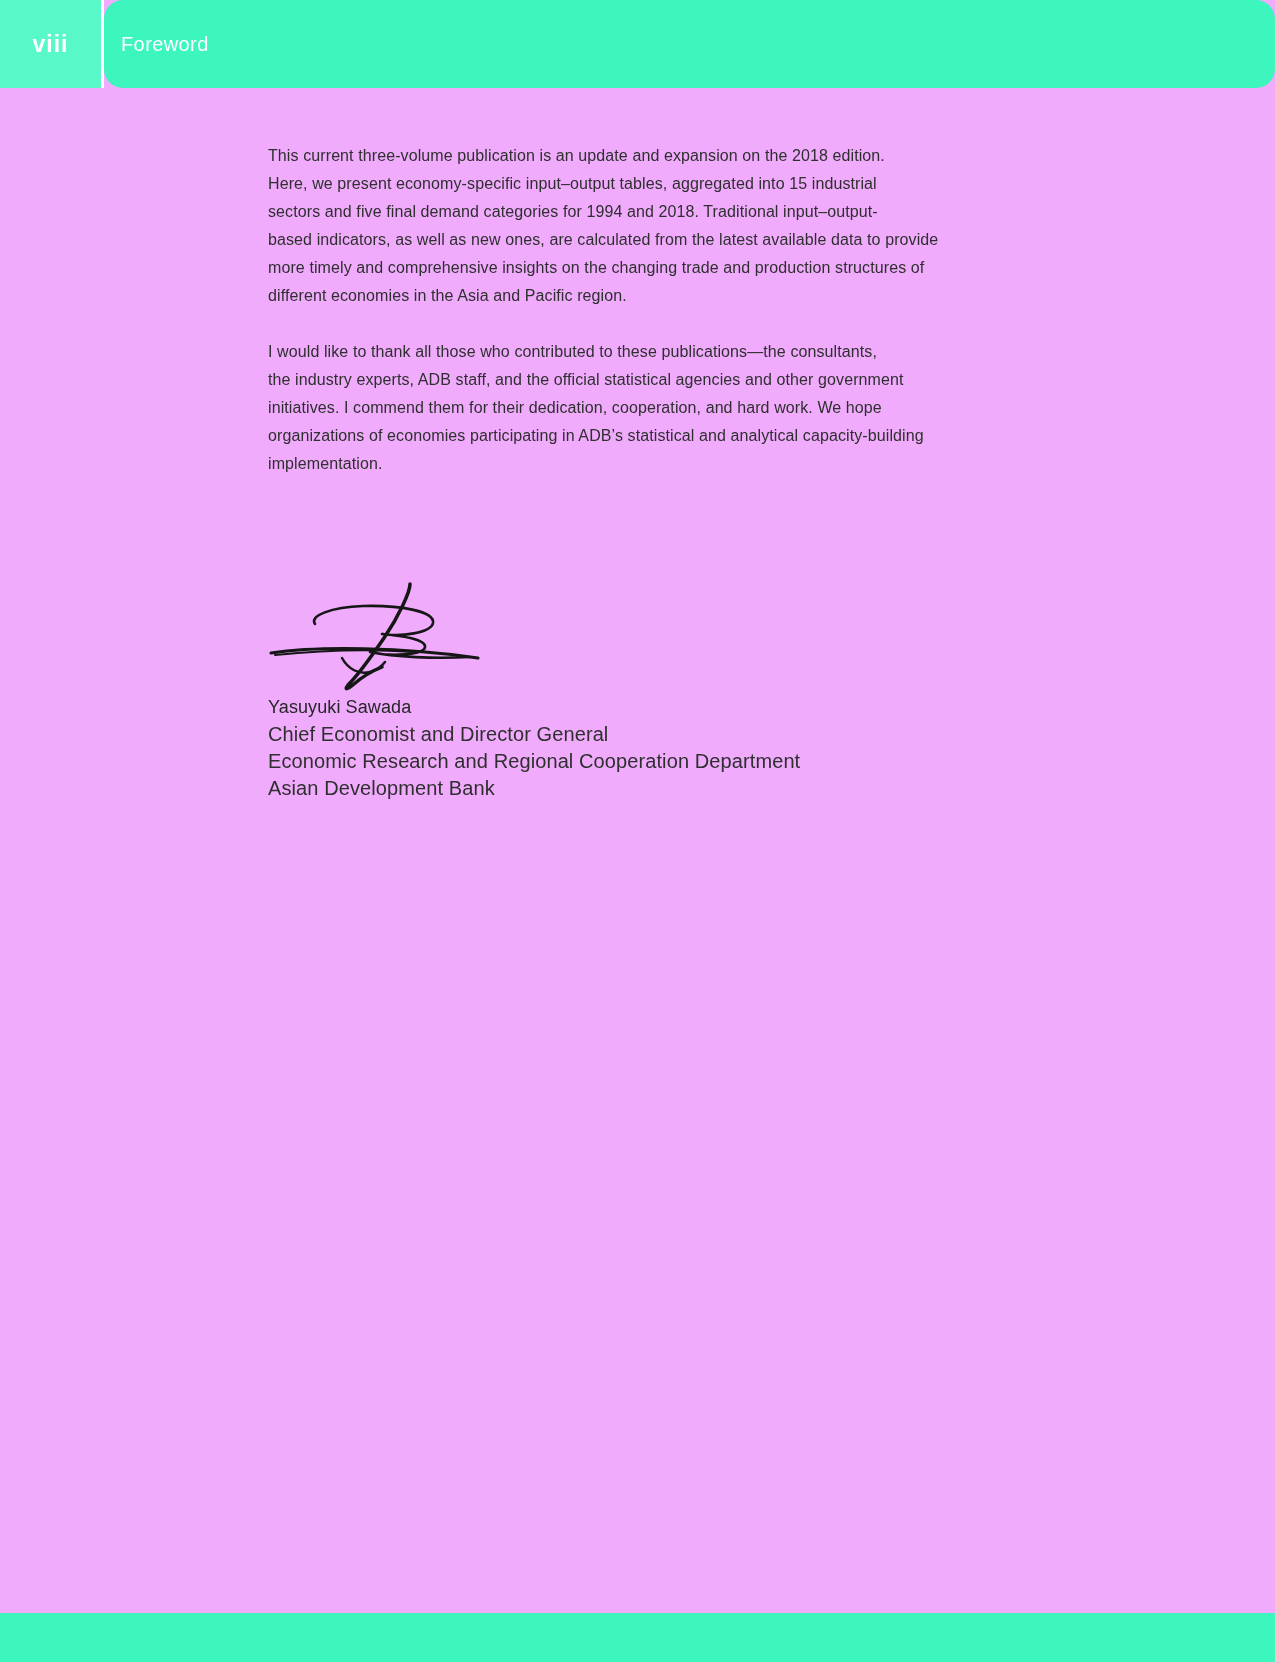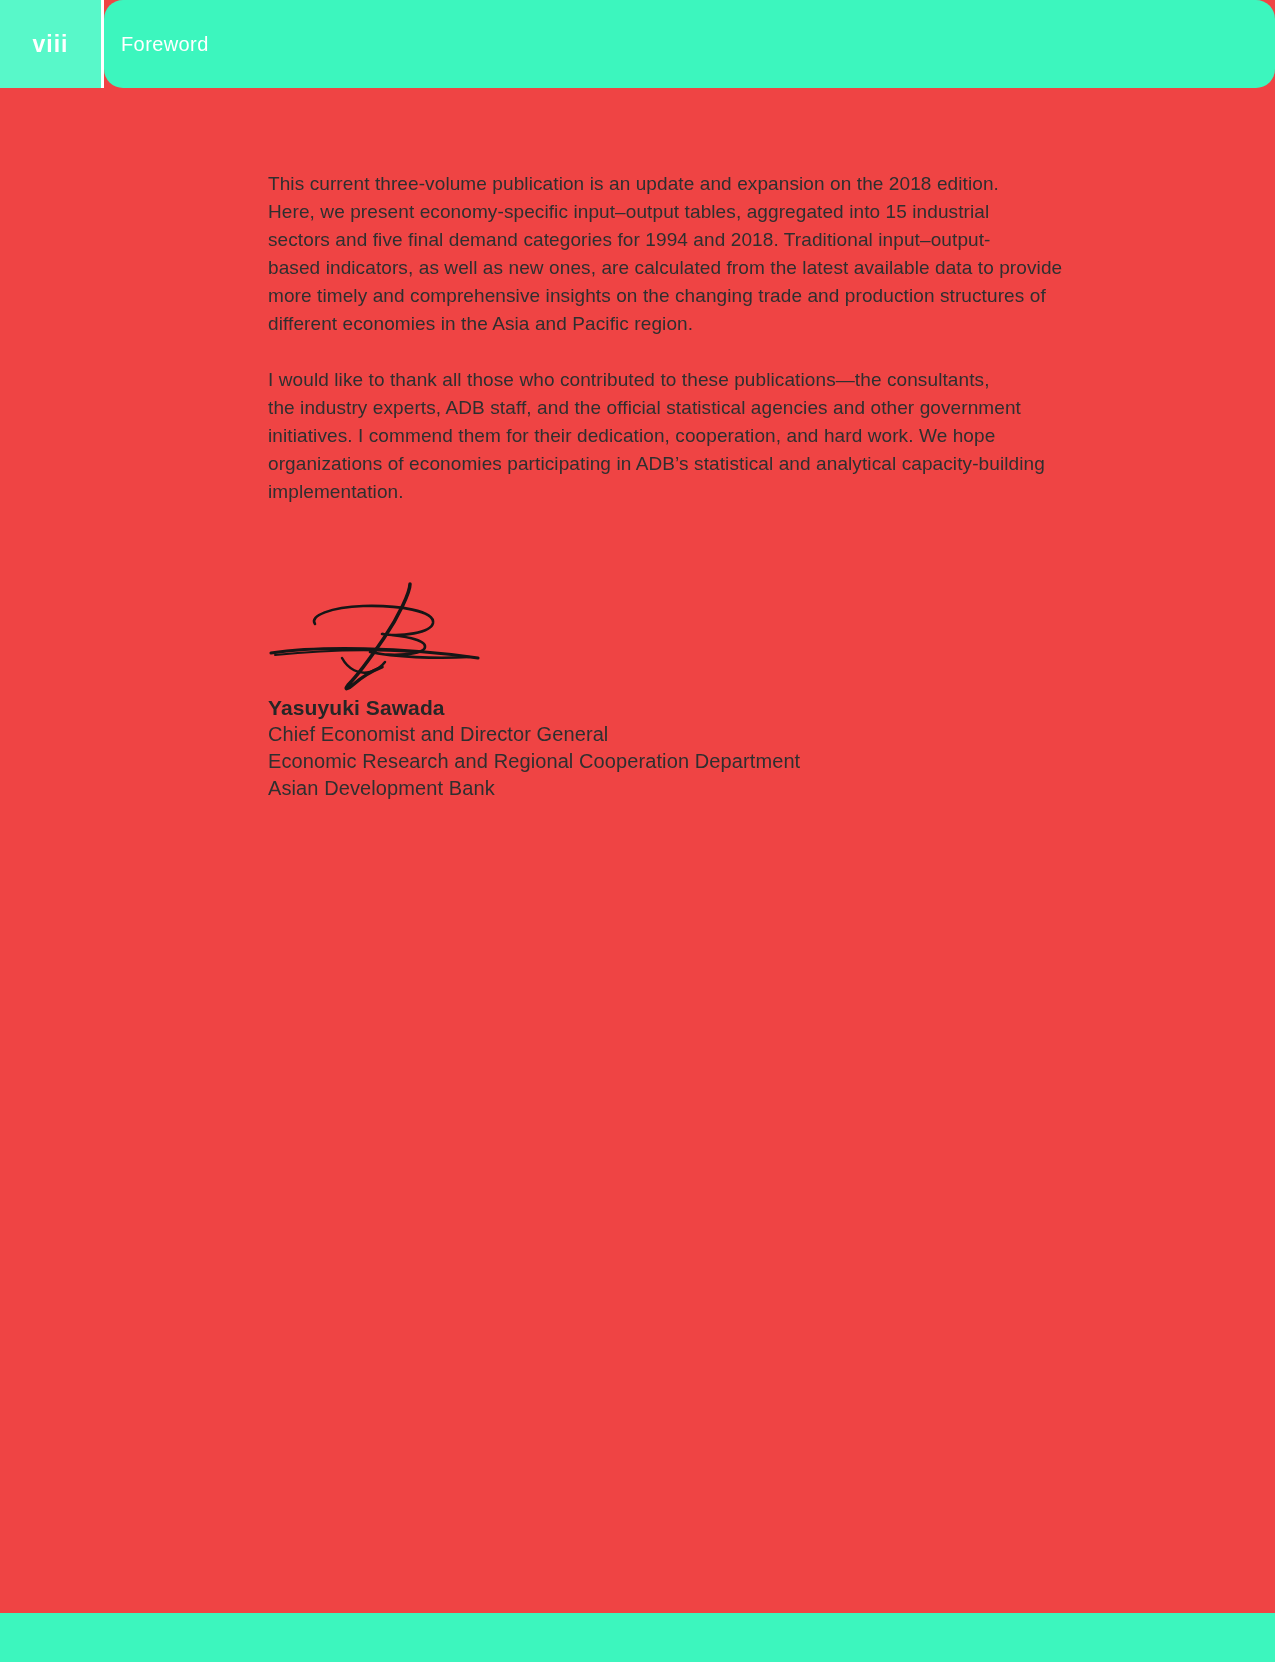--- a/index.html
+++ b/index.html
@@ -14,7 +14,7 @@
     position:relative;
     width:1275px;height:1662px;
     margin:0 auto;
-    background:#ef4444;
+    background:#f0abfc;
     font-family:"Liberation Sans",sans-serif;
     overflow:hidden;
   }

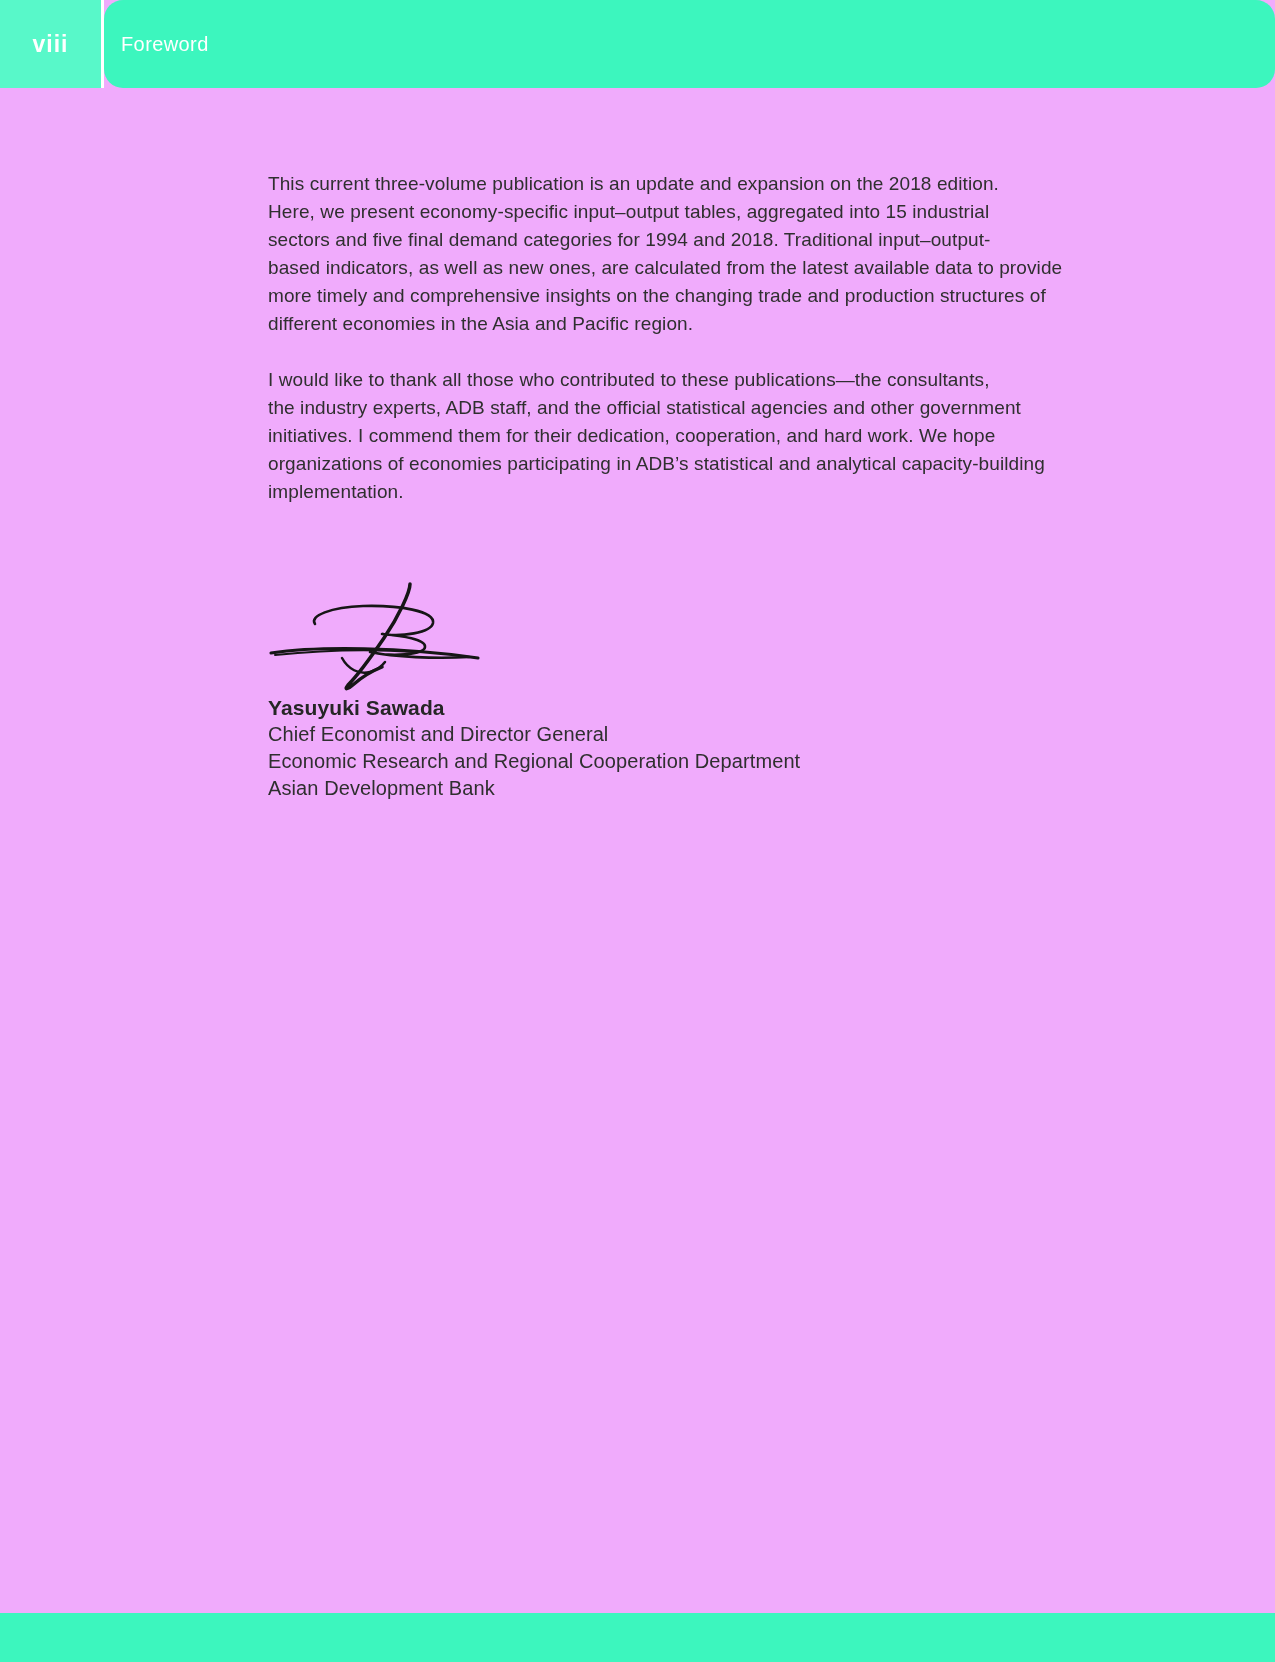--- a/index.html
+++ b/index.html
@@ -42,9 +42,9 @@
   }
   
   .content{
-    position:absolute;left:268px;top:170px;width:860px;
+    position:absolute;left:268px;top:142px;width:860px;
     color:var(--text);
-    font-size:19px;line-height:28px;letter-spacing:0.1px;
+    font-size:16px;line-height:28px;letter-spacing:0.1px;
   }
   .para{margin:0 0 28px 0;padding:0;}
   .bodyline{display:block;white-space:nowrap;}

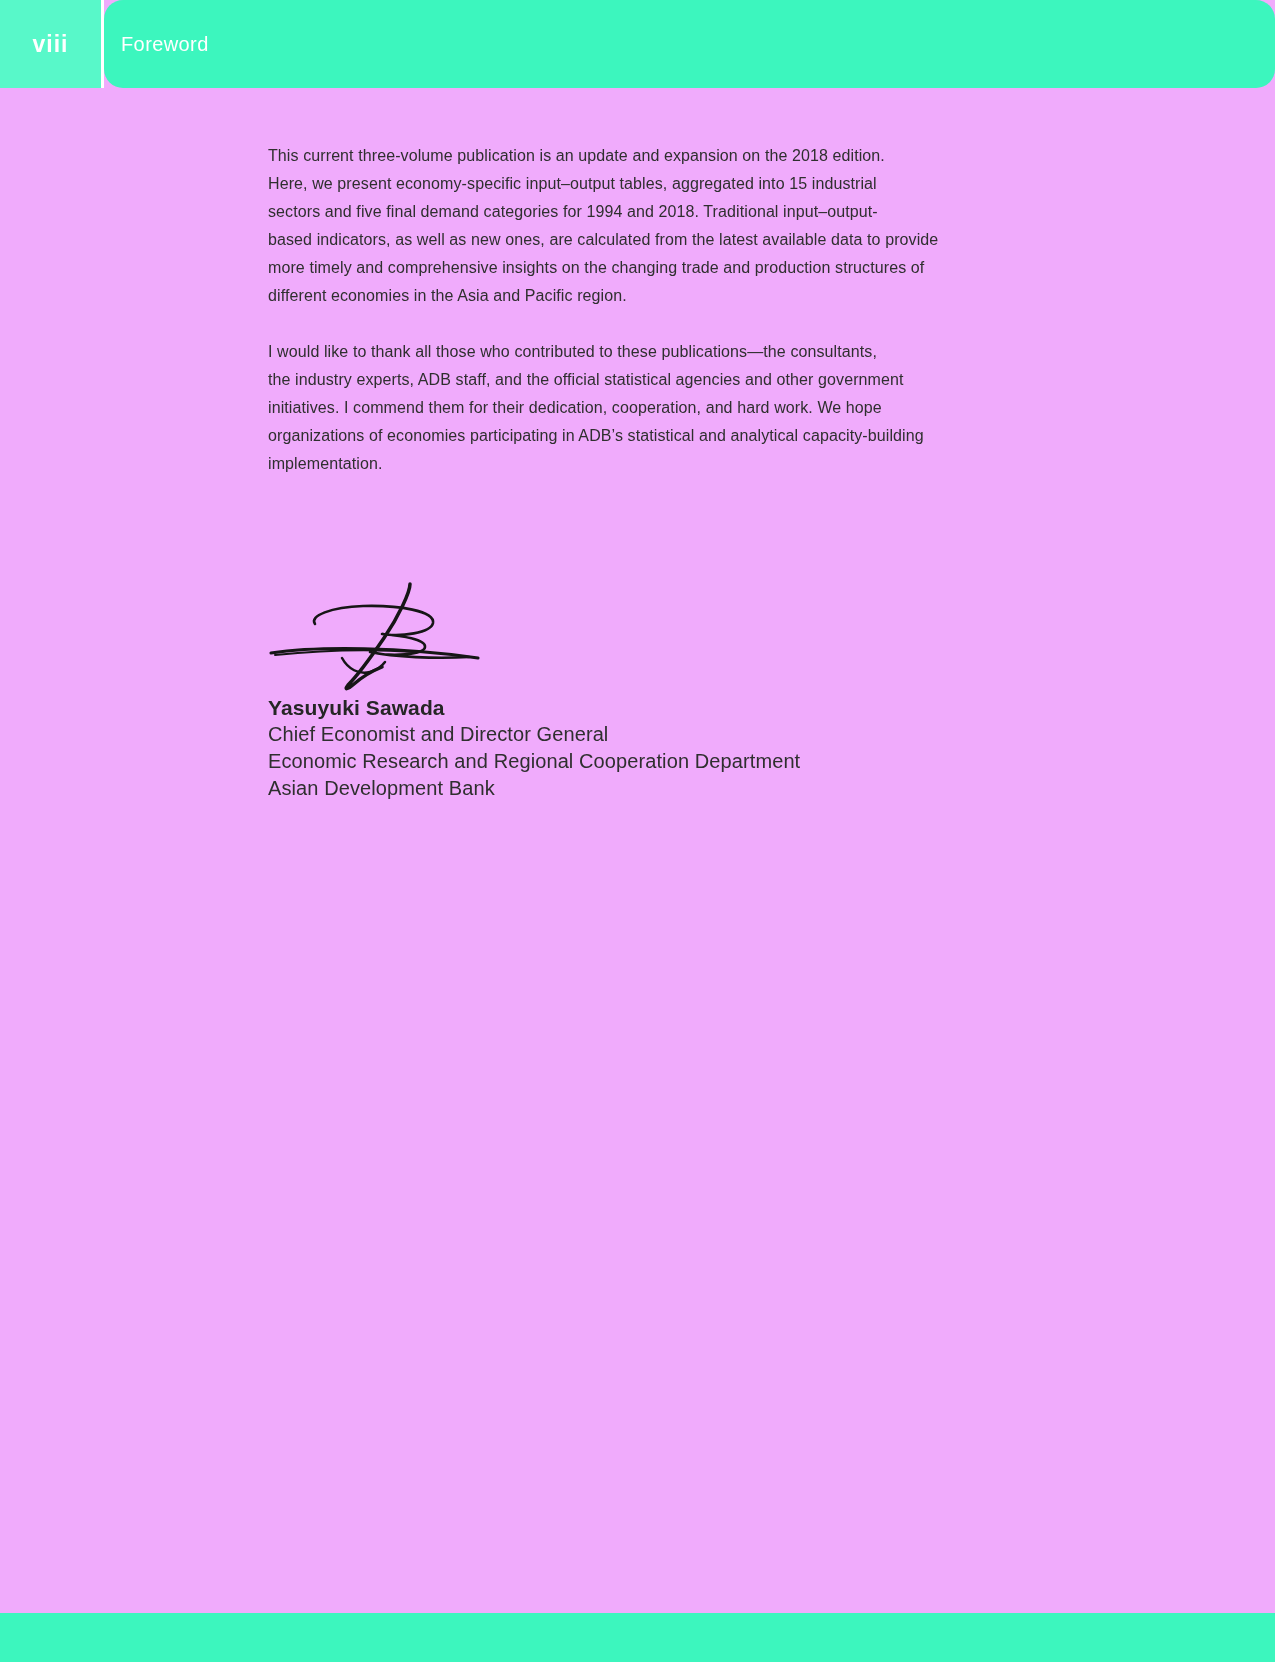--- a/index.html
+++ b/index.html
@@ -54,7 +54,7 @@
     position:absolute;left:268px;top:694px;
     color:var(--text);font-size:20px;line-height:27px;letter-spacing:0.1px;
   }
-  .sig-name{font-weight:700;font-size:21px;color:#262626;}
+  .sig-name{font-weight:400;font-size:18px;color:#262626;}
   
   .bottombar{
     position:absolute;left:0;bottom:0;width:100%;height:49px;

